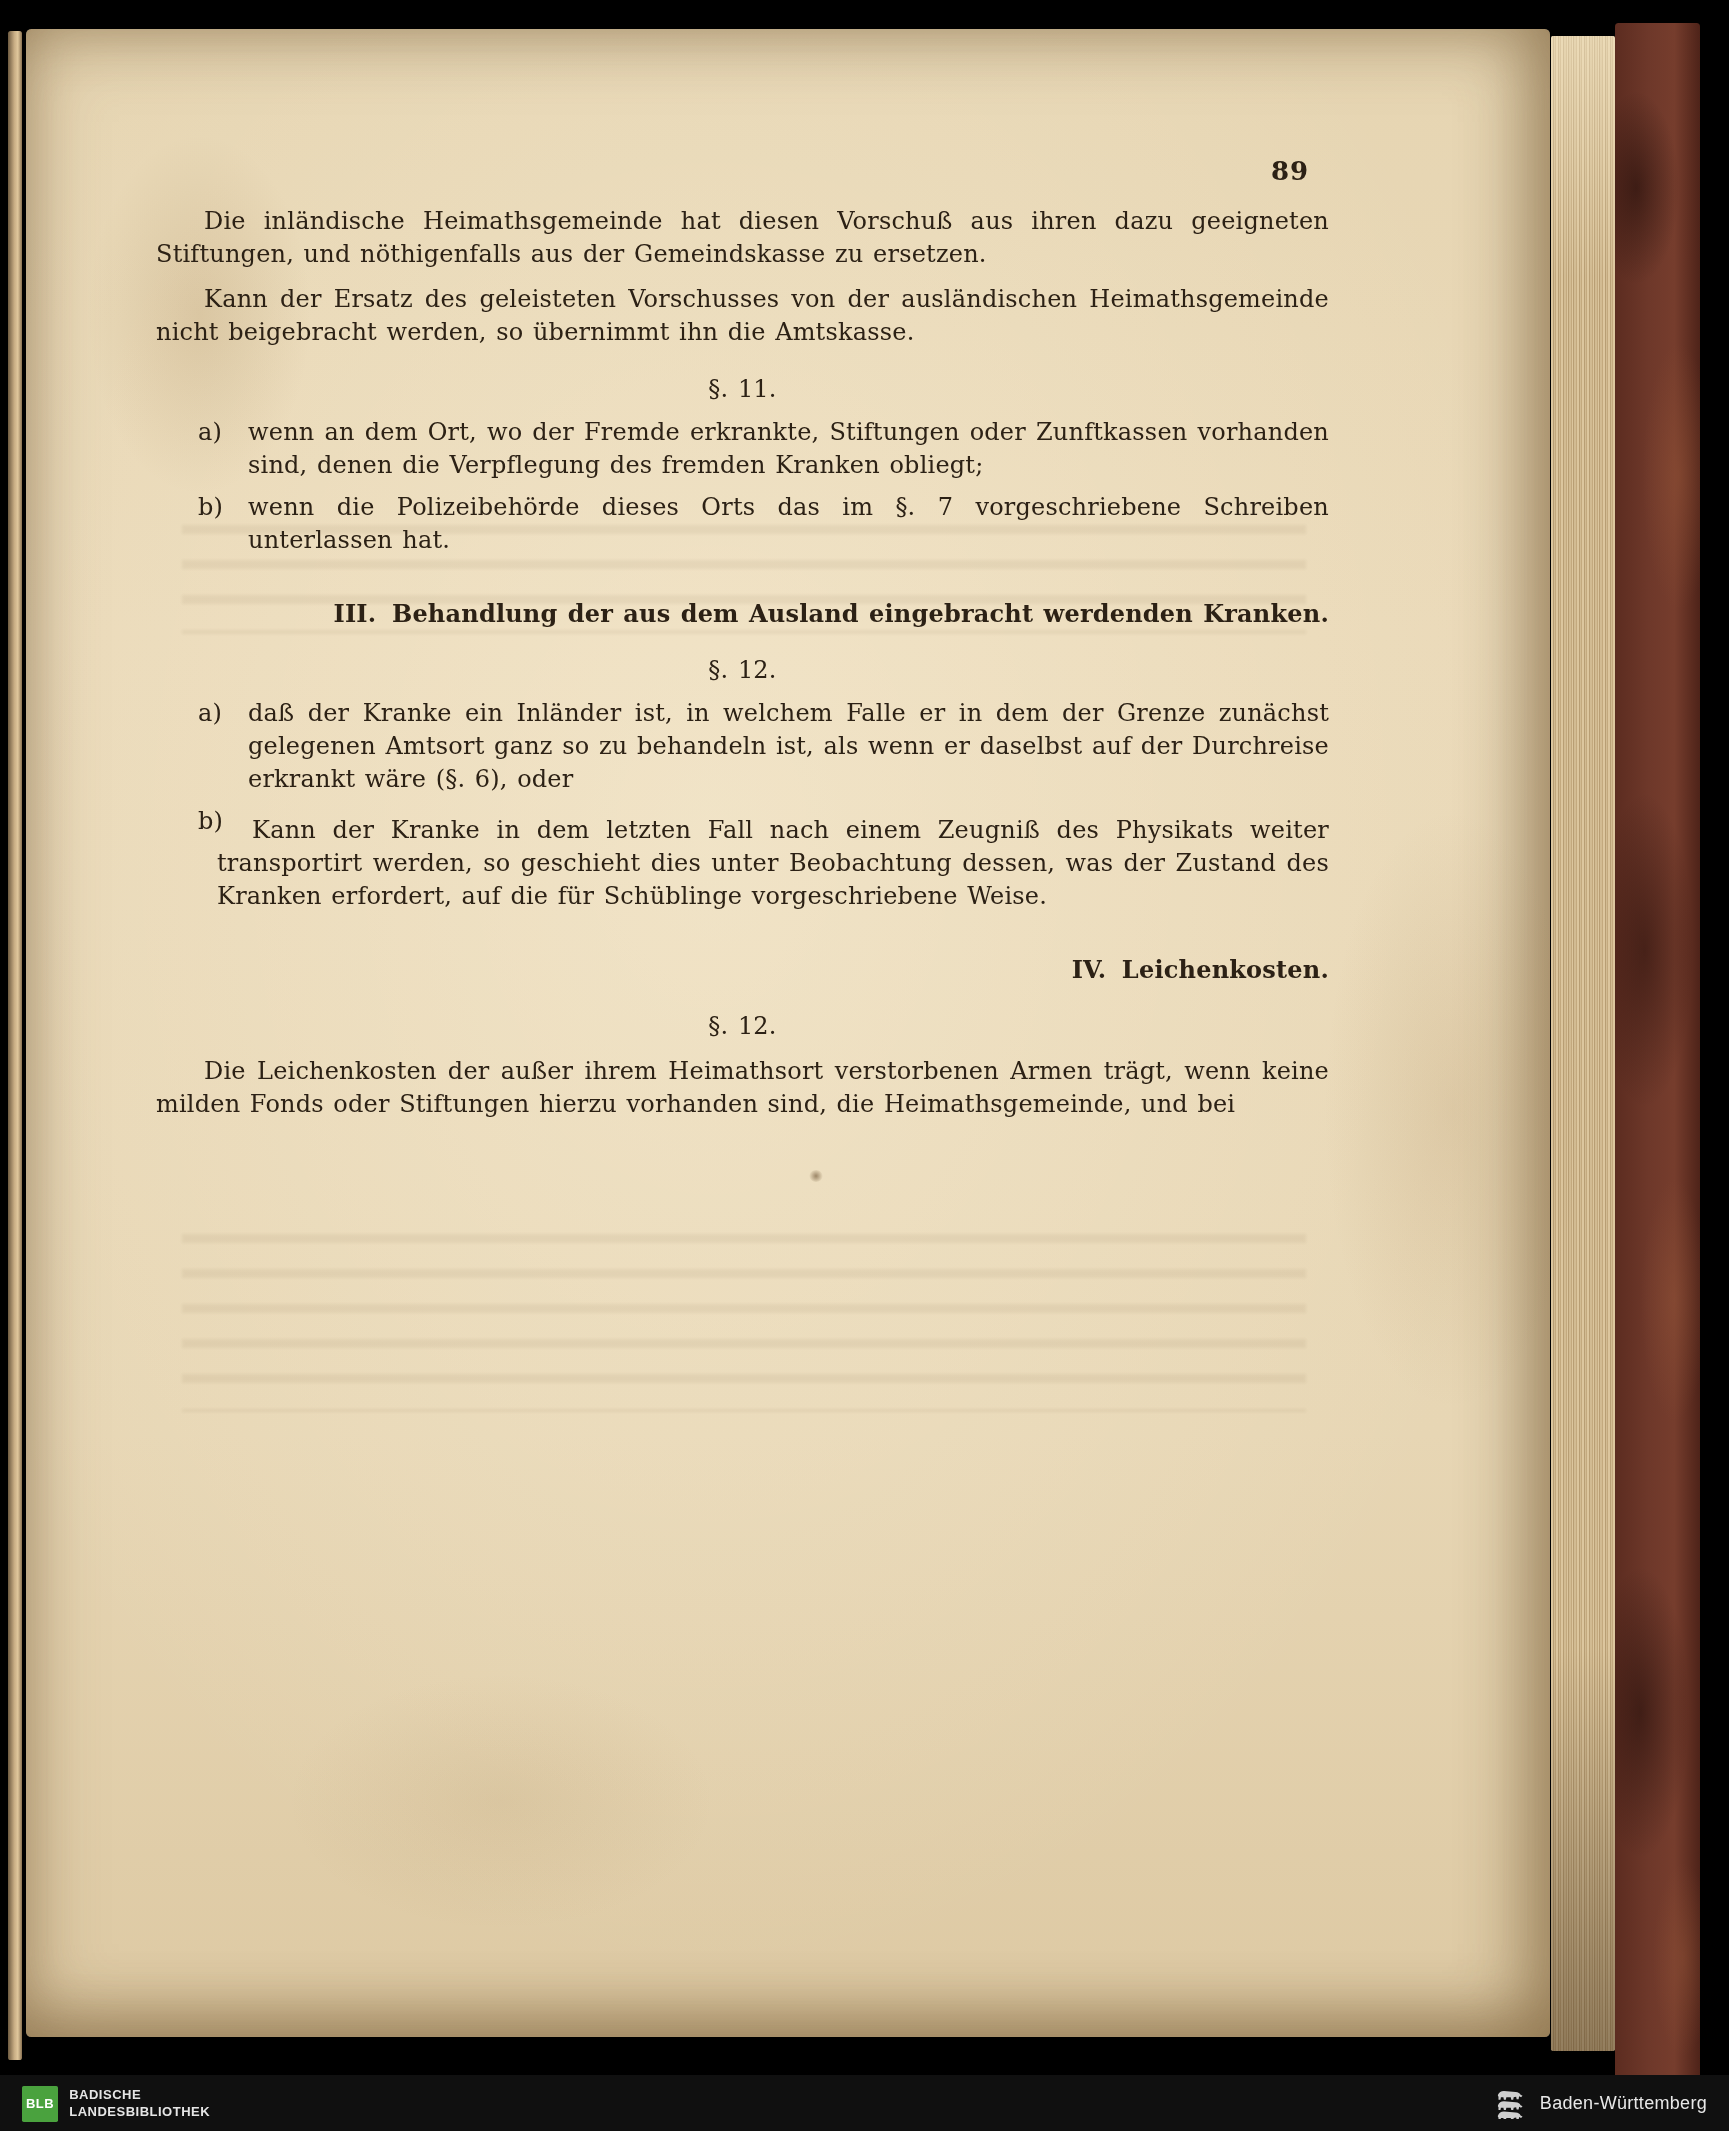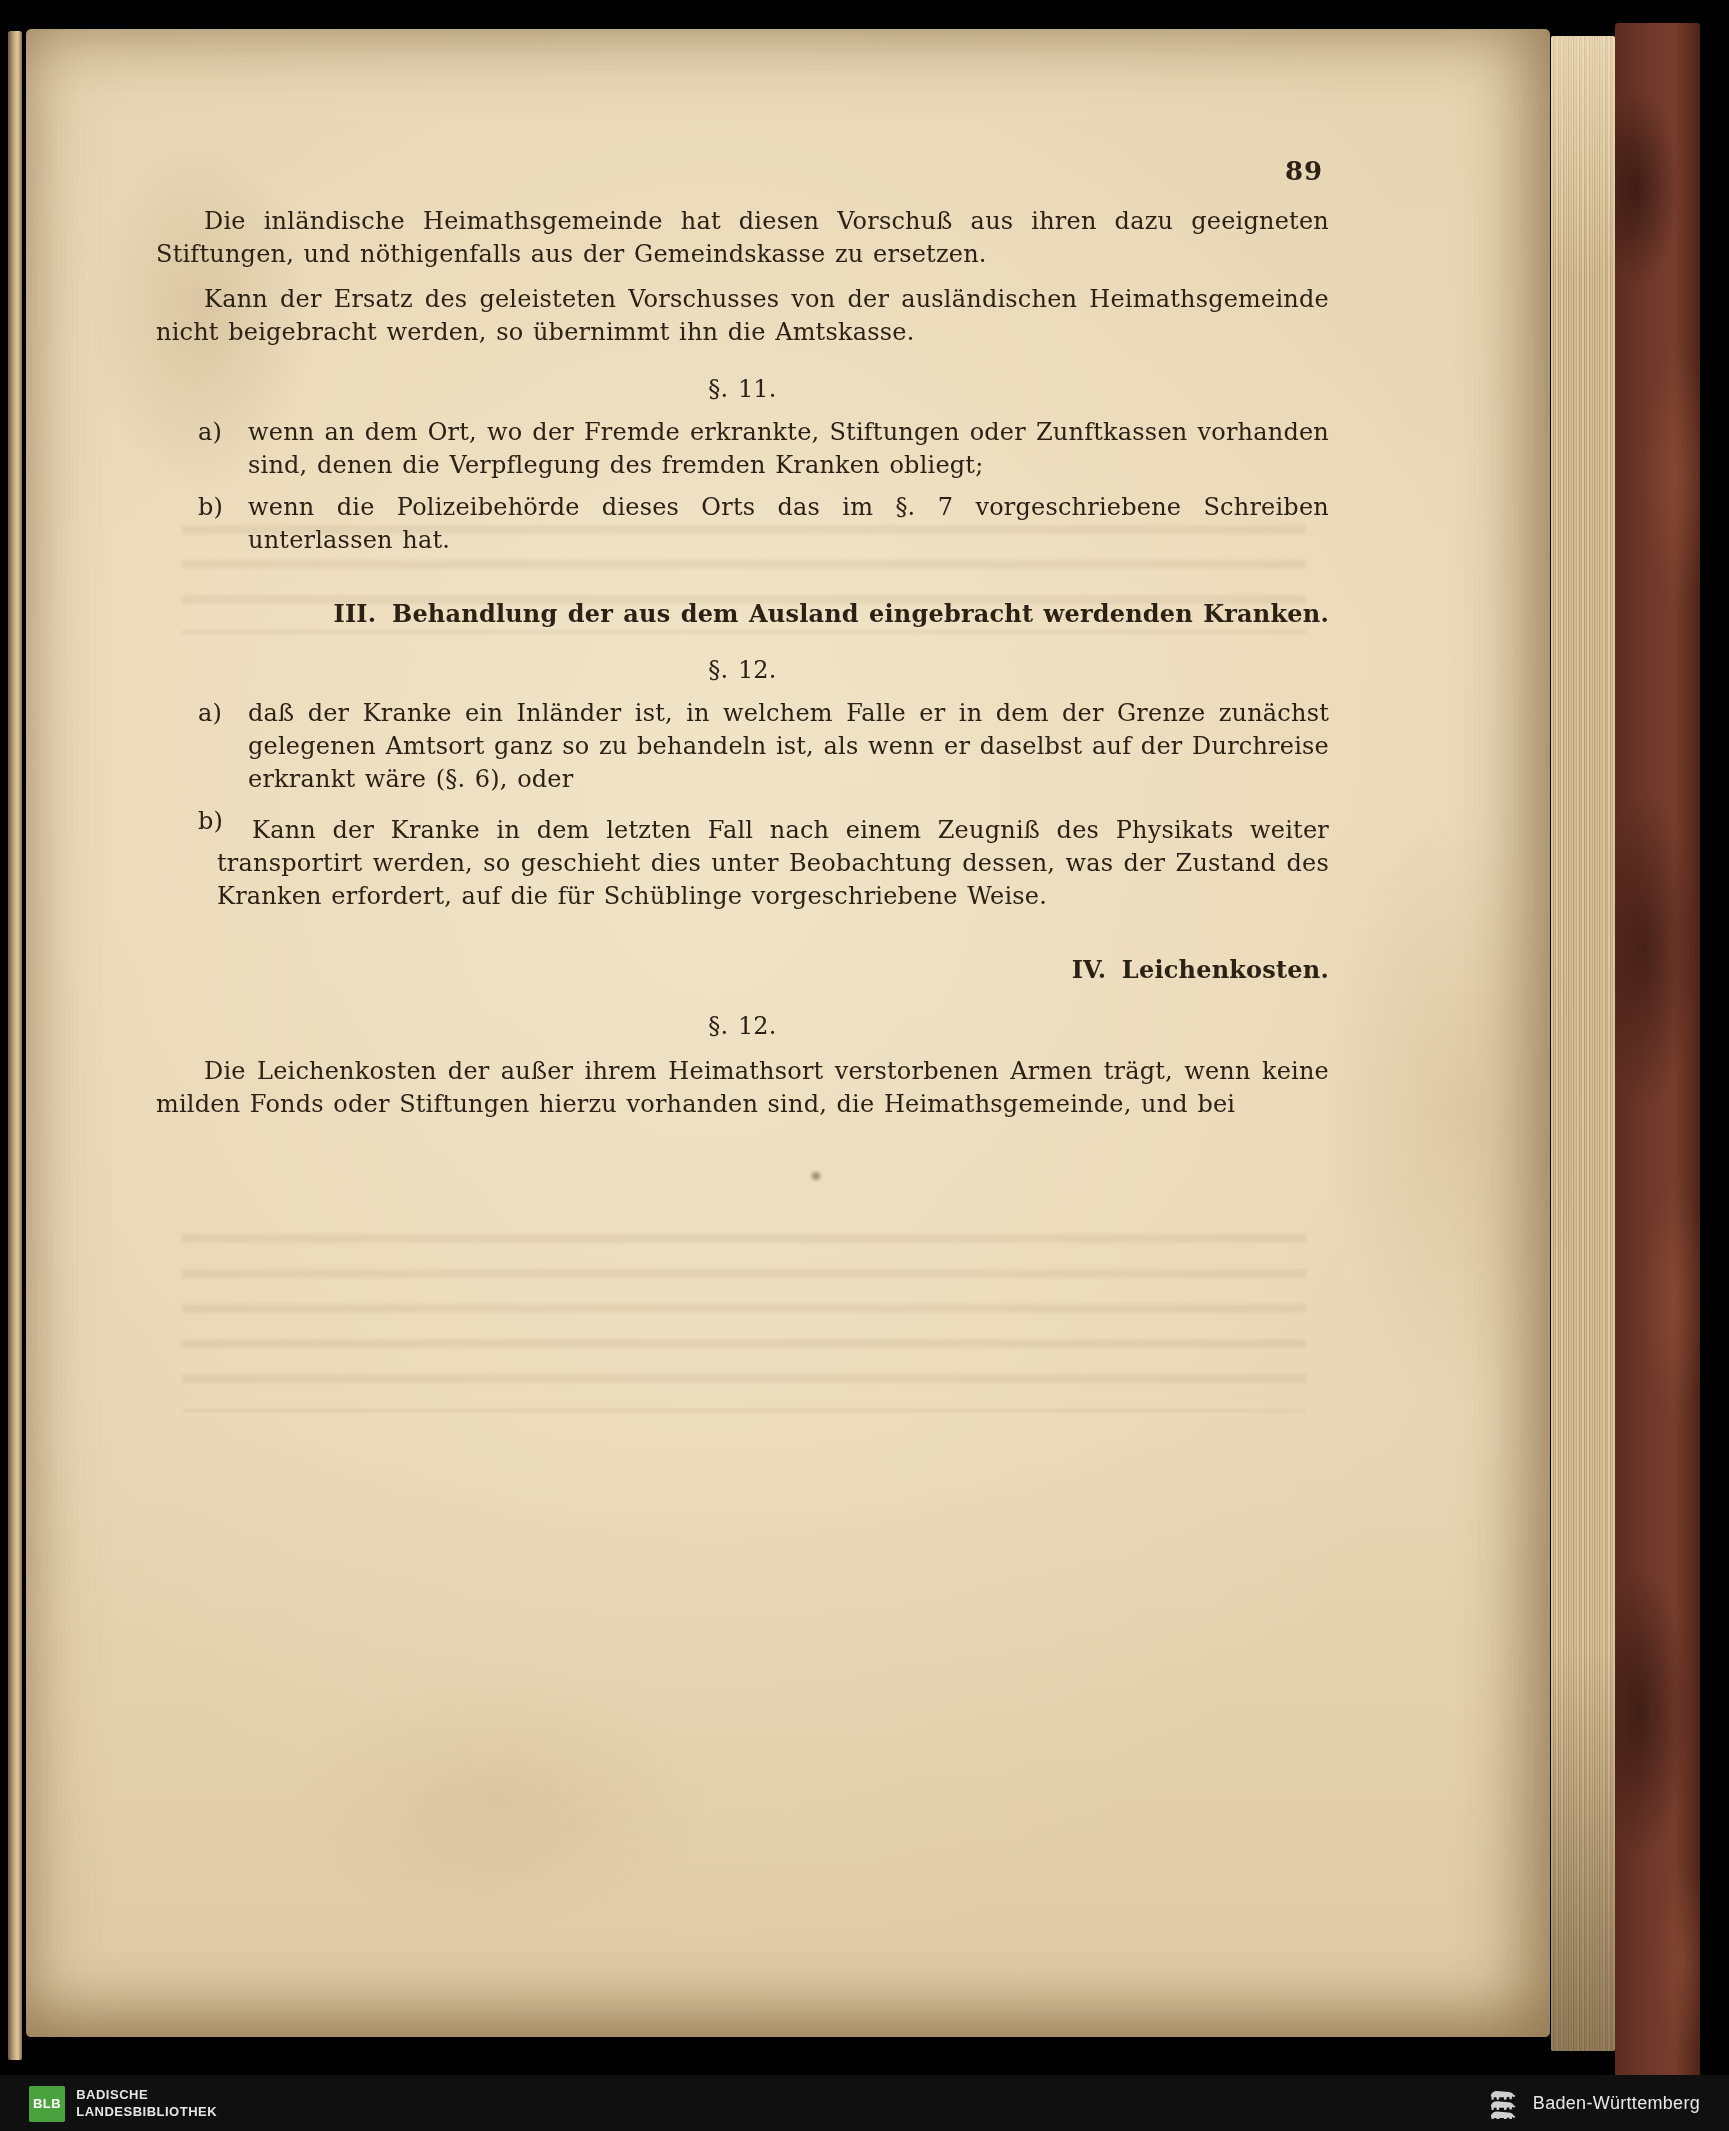--- a/index.html
+++ b/index.html
@@ -70,7 +70,7 @@
     letter-spacing:0.2px; word-spacing:1.7px;
   }
   .page-number {
-    position:absolute; top:0; right:6px;
+    position:absolute; top:0; right:20px;
     font-weight:bold; font-size:26px; letter-spacing:0.9px;
   }
   .body-blocks { margin-top:50px; }

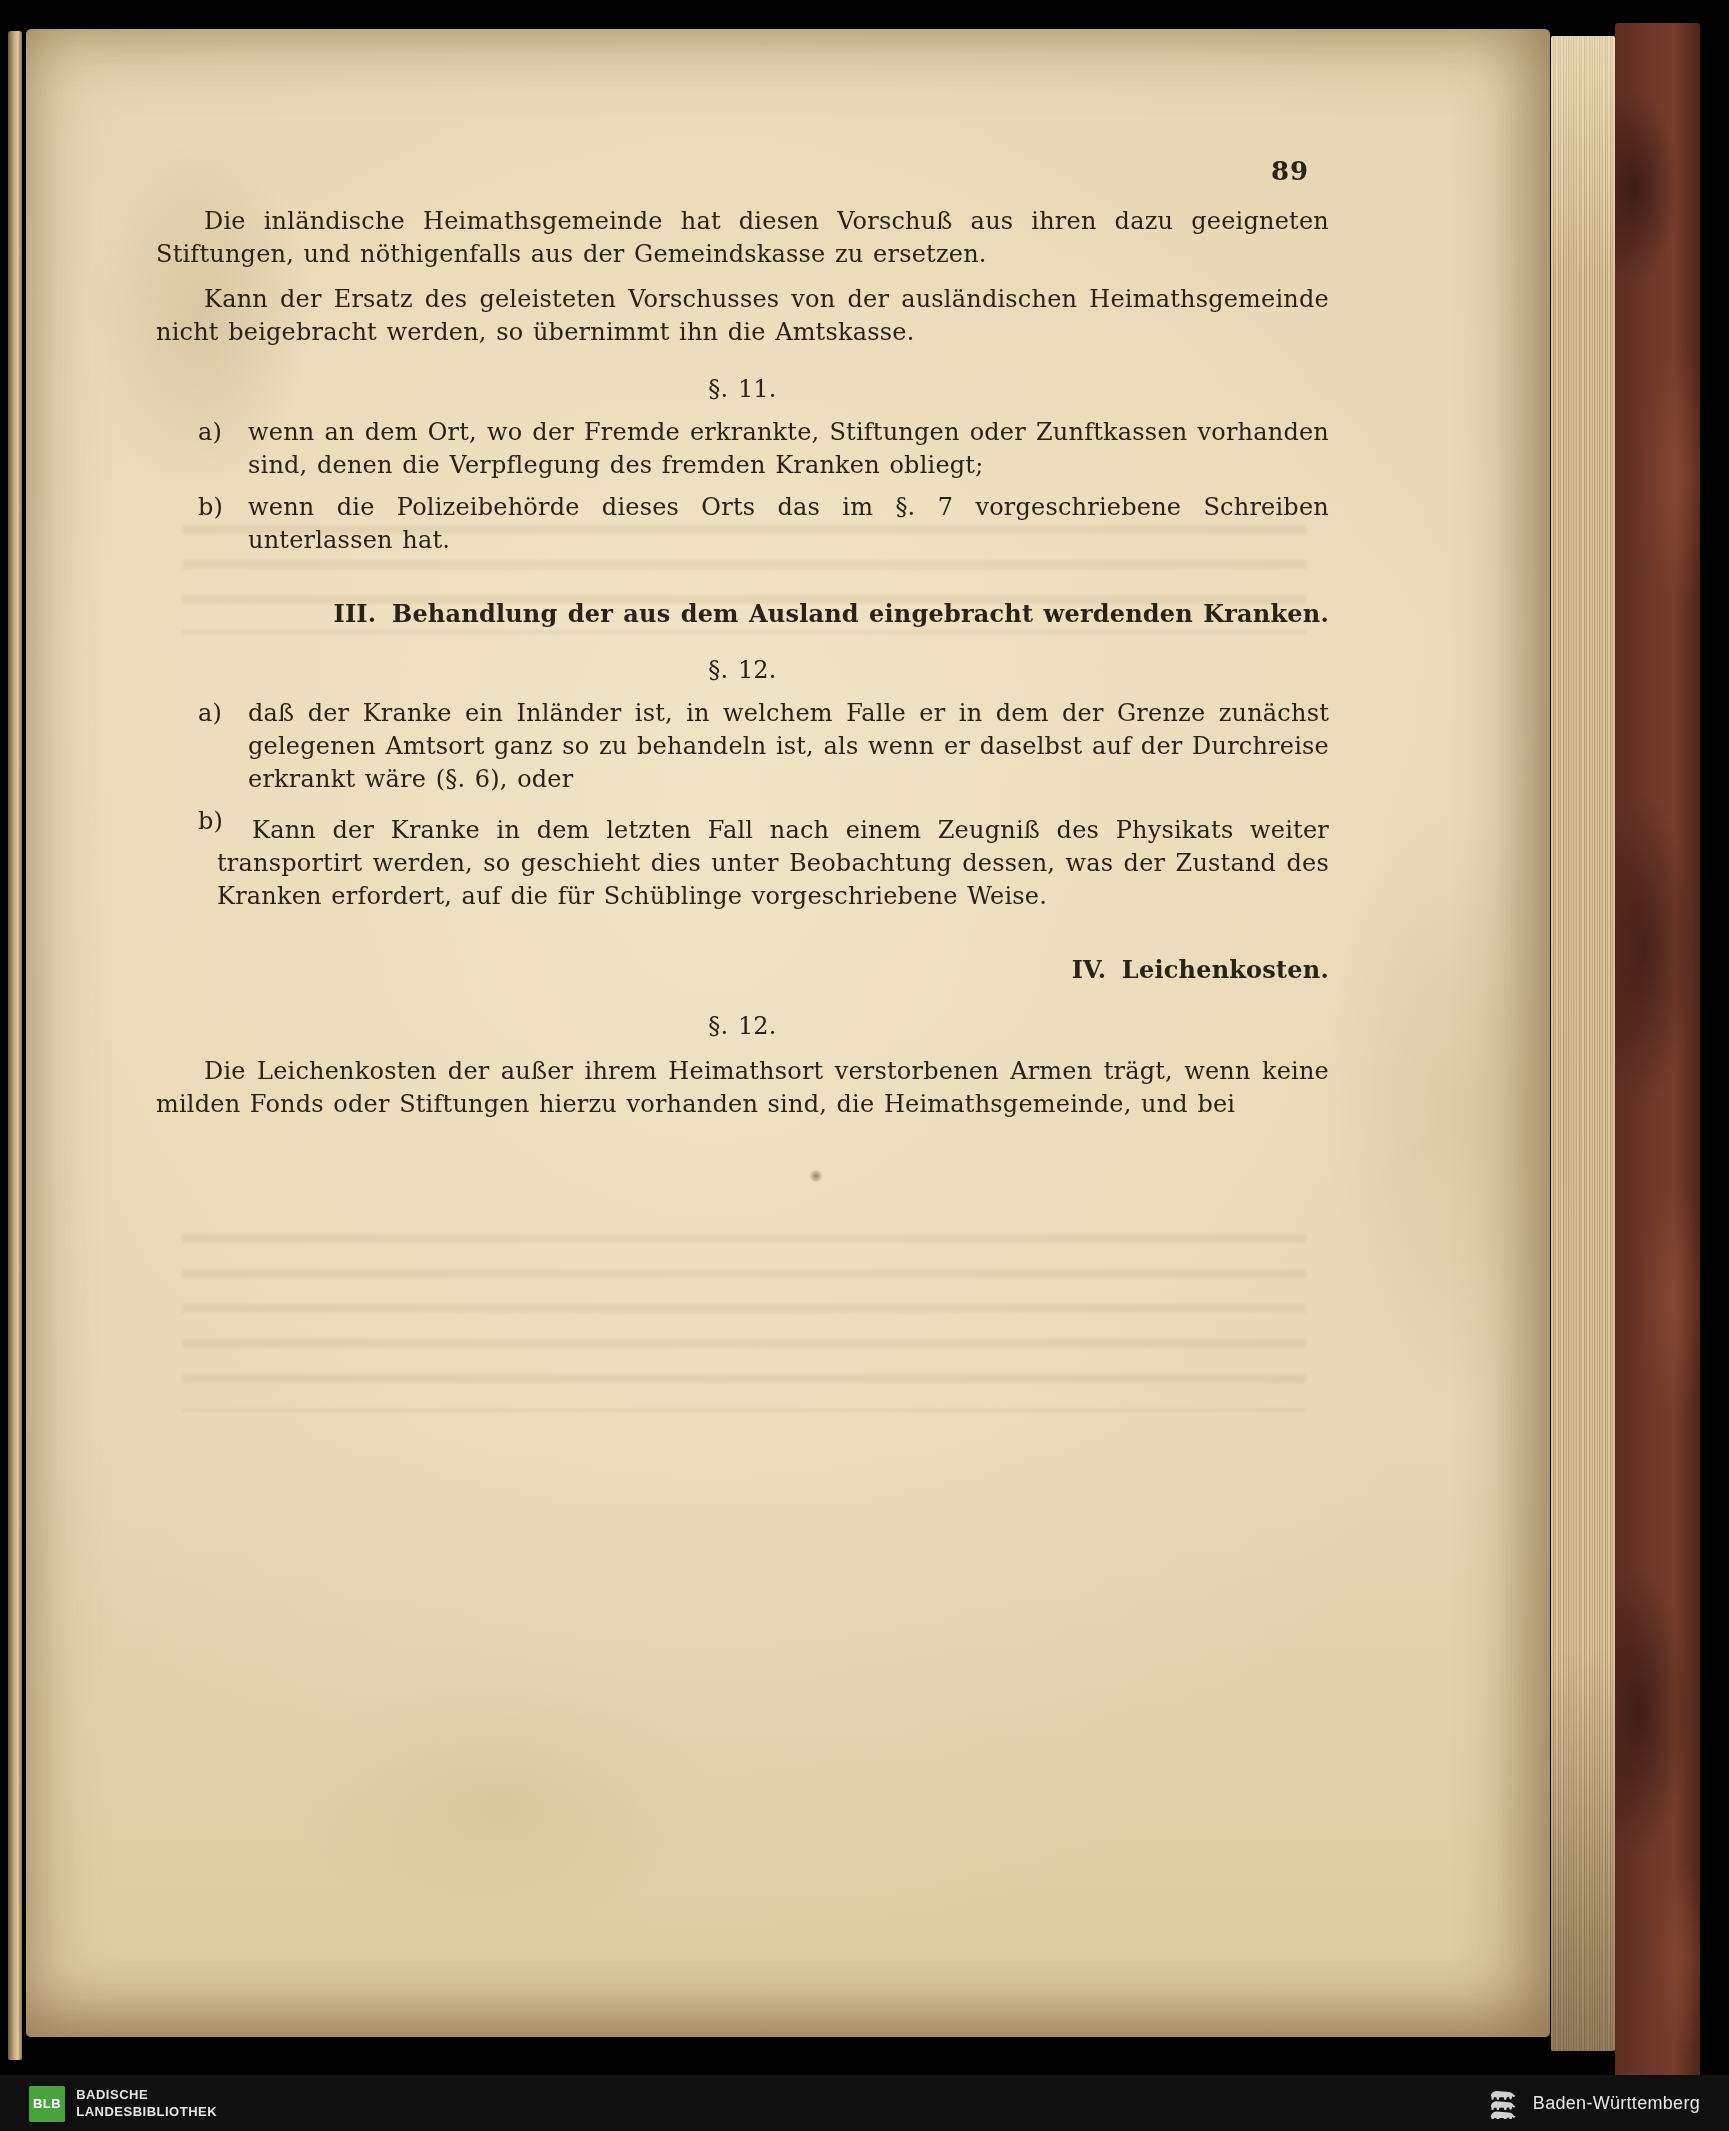--- a/index.html
+++ b/index.html
@@ -86,7 +86,7 @@
   .footer-bar {
     position:absolute; left:0; bottom:0; width:1729px; height:57px;
     background:#101010; display:flex; align-items:center; justify-content:space-between;
-    padding:0 29px; box-sizing:border-box;
+    padding:0 22px; box-sizing:border-box;
     font-family:"Liberation Sans", sans-serif;
   }
   .footer-left { display:flex; align-items:center; gap:11.2px; cursor:pointer; }

